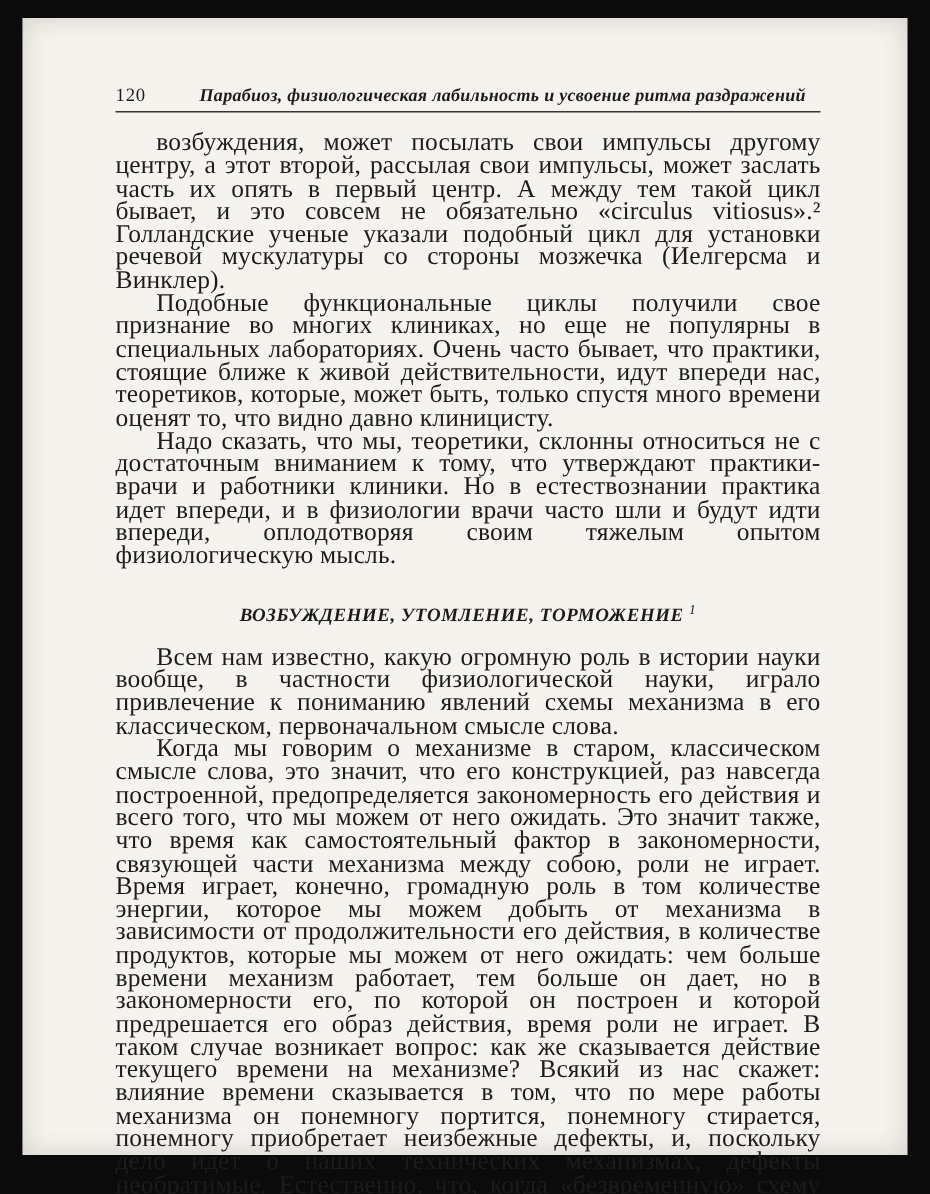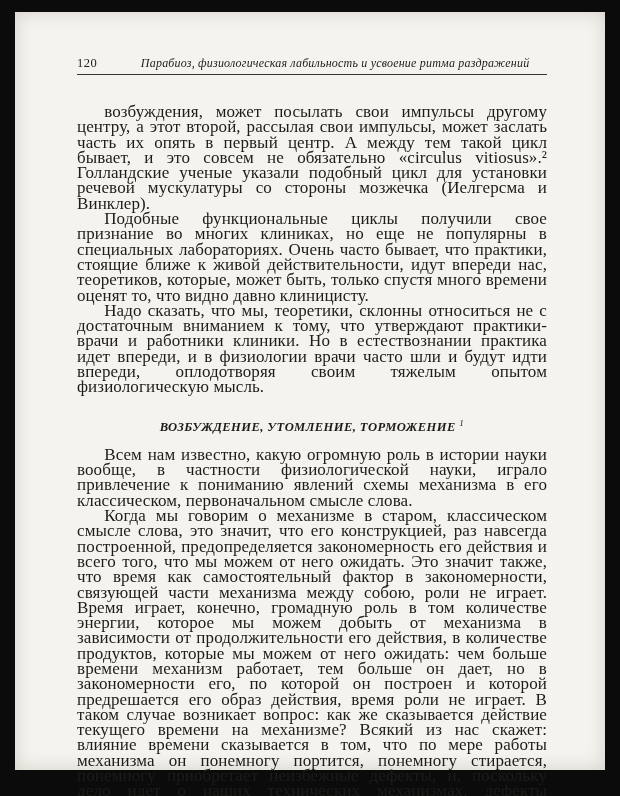--- a/index.html
+++ b/index.html
@@ -27,7 +27,7 @@
     align-items: flex-end;
     border-bottom: 1px solid #3a3733;
     padding-bottom: 3px;
-    margin-bottom: 29px;
+    margin-bottom: 12px;
   }
   .page-number {
     font-size: 12.5px;

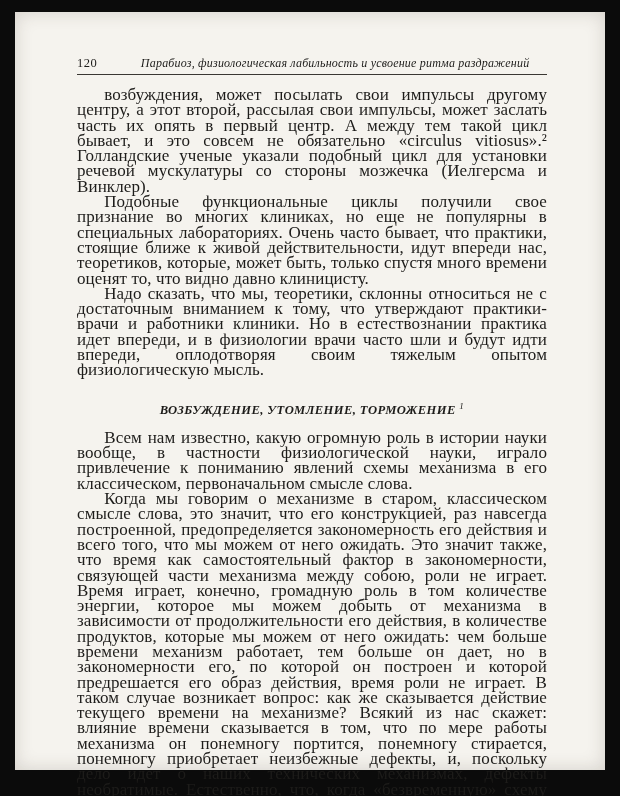--- a/index.html
+++ b/index.html
@@ -41,6 +41,7 @@
     font-size: 12px;
     letter-spacing: 0.2px;
     white-space: nowrap;
+    font-weight: bold;
   }
   .body-text p {
     margin: 0;

